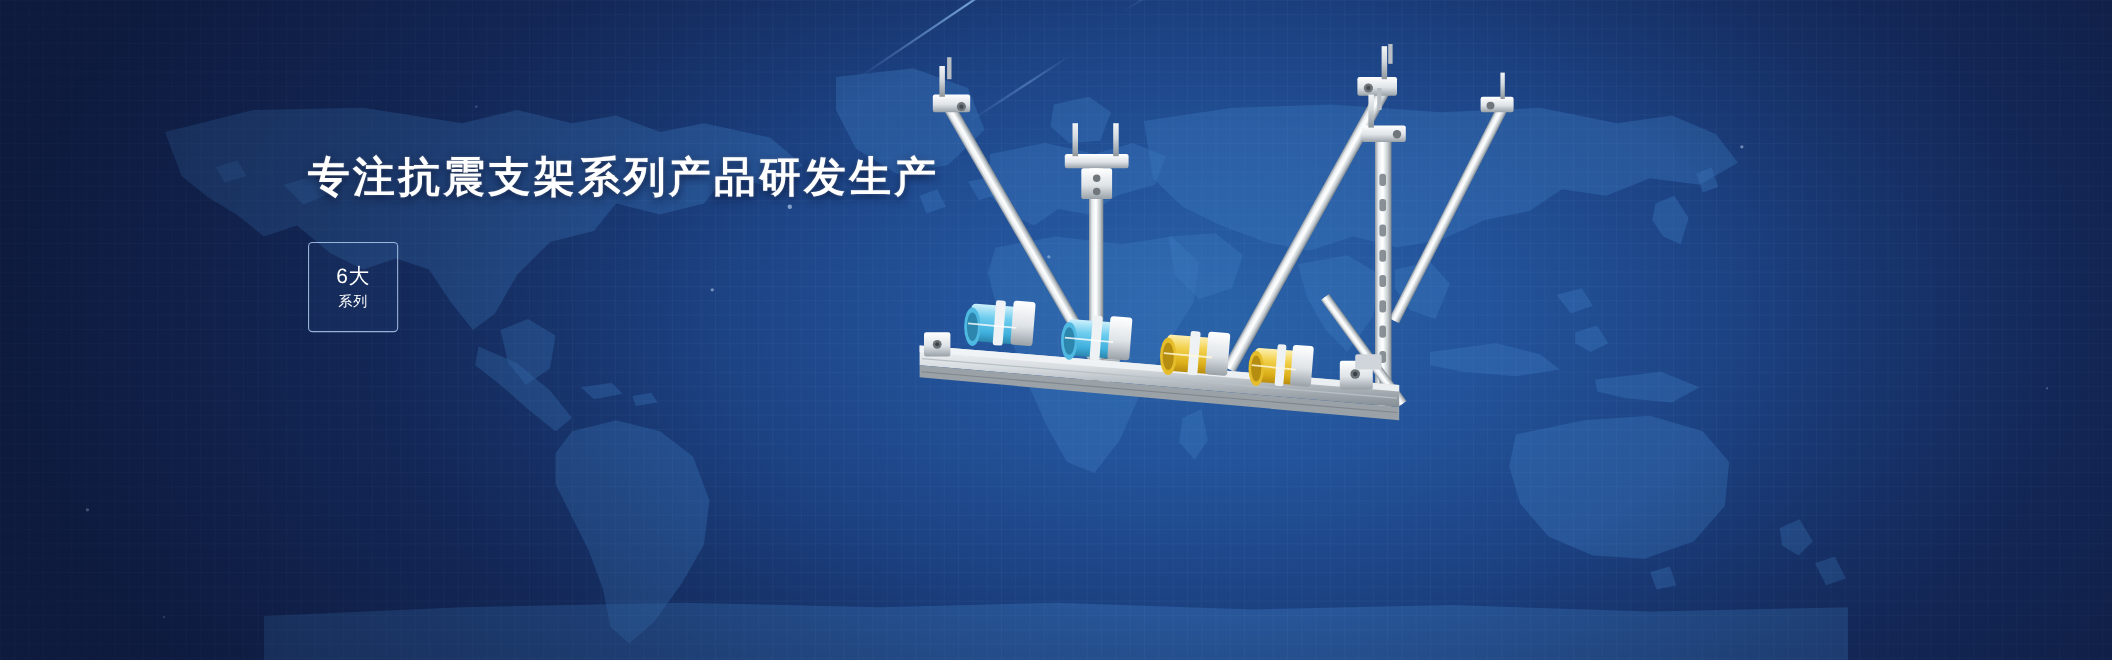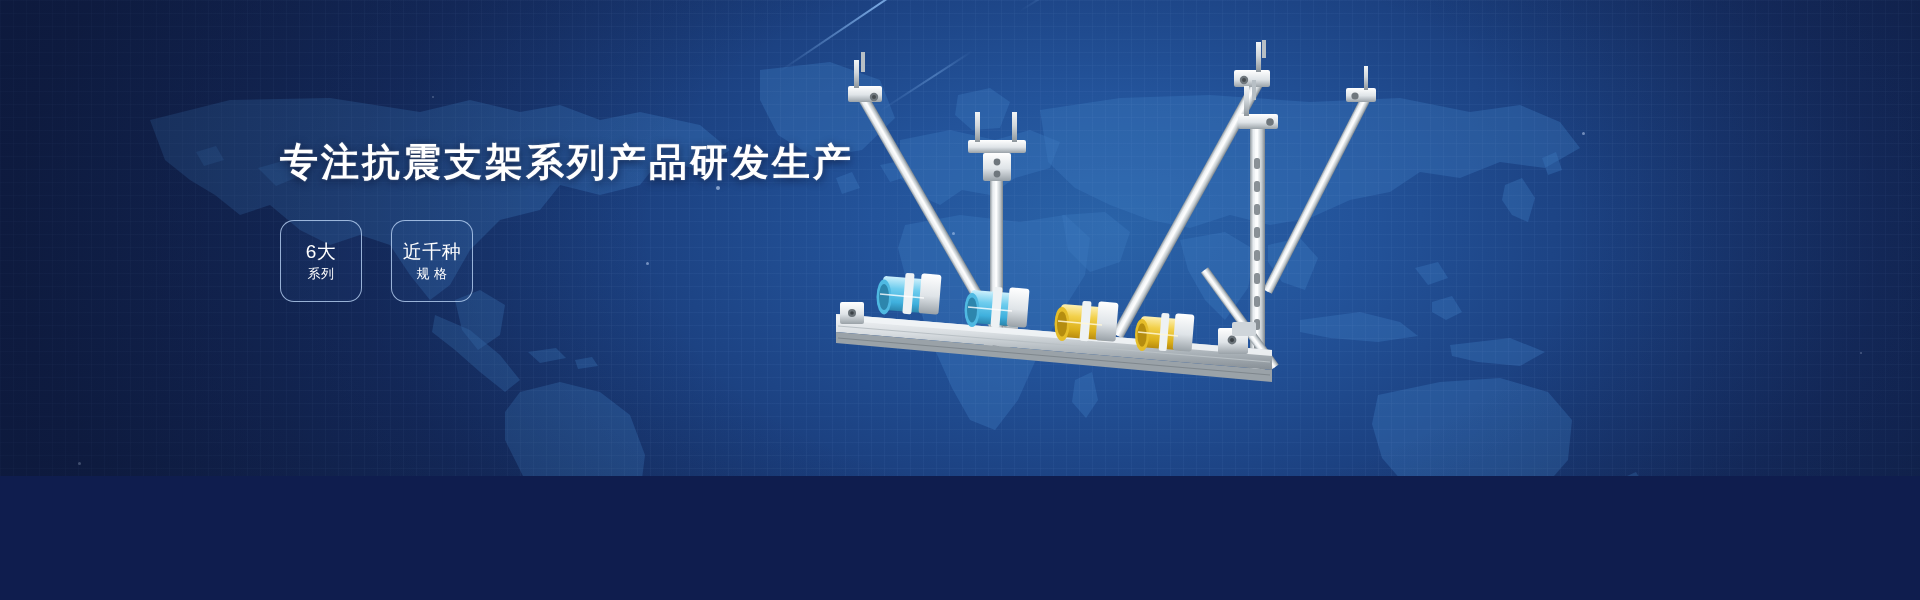--- a/index.html
+++ b/index.html
@@ -7,7 +7,7 @@
   body { font-family:"Liberation Sans","DejaVu Sans",sans-serif; }
 
   #banner {
-    position:relative; width:1920px; height:476px; overflow:hidden;
+    position:relative; width:1920px; height:600px; overflow:hidden;
     background:
       radial-gradient(ellipse 1100px 620px at 58% 48%, #2a63a8 0%, #23539a 22%, #1b3f7e 46%, #162e63 70%, #13244f 100%),
       linear-gradient(180deg,#16245a 0%,#132350 100%);

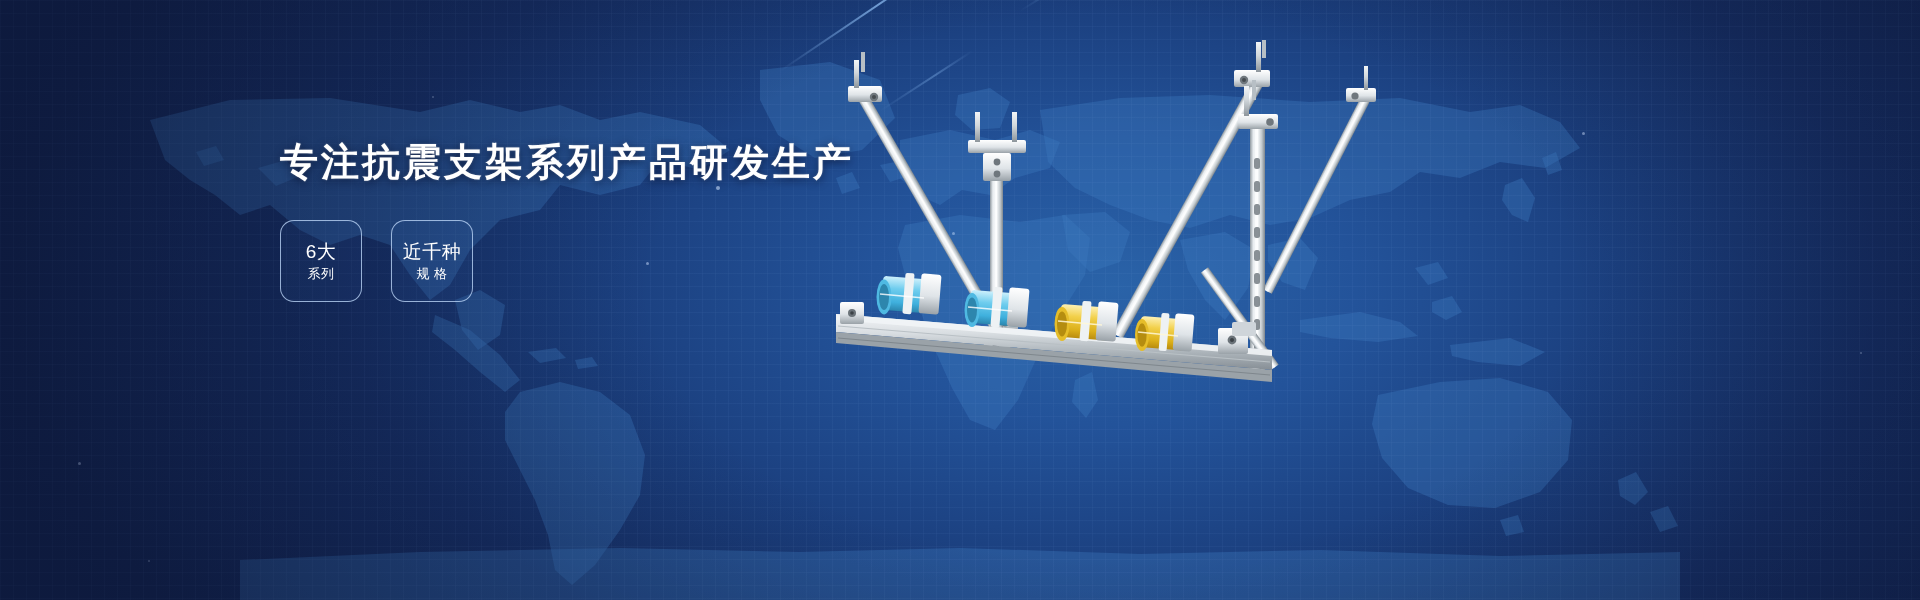--- a/index.html
+++ b/index.html
@@ -53,7 +53,7 @@
   .badges { margin-top:34px; display:flex; gap:29px; }
   .badge {
     width:82px; height:82px; border:1px solid rgba(190,215,248,.78);
-    border-radius:14px; display:flex; flex-direction:column;
+    border-radius:4px; display:flex; flex-direction:column;
     align-items:center; justify-content:center; color:#ffffff;
     background:rgba(60,120,195,.08);
   }

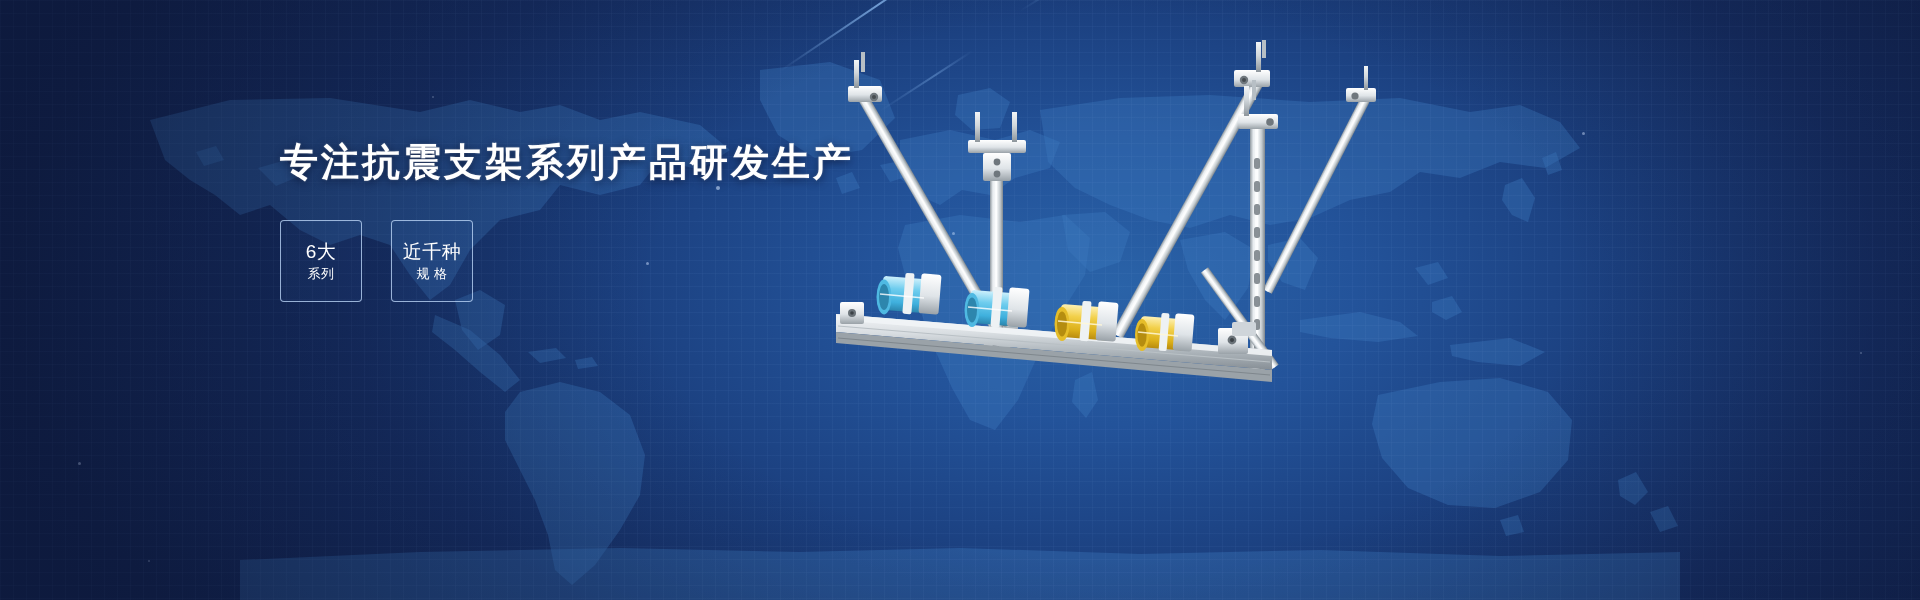--- a/index.html
+++ b/index.html
@@ -342,10 +342,6 @@
         <span class="l1">6大</span>
         <span class="l2">系列</span>
       </div>
-      <div class="badge">
-        <span class="l1">近千种</span>
-        <span class="l2">规 格</span>
-      </div>
     </div>
   </div>
 

